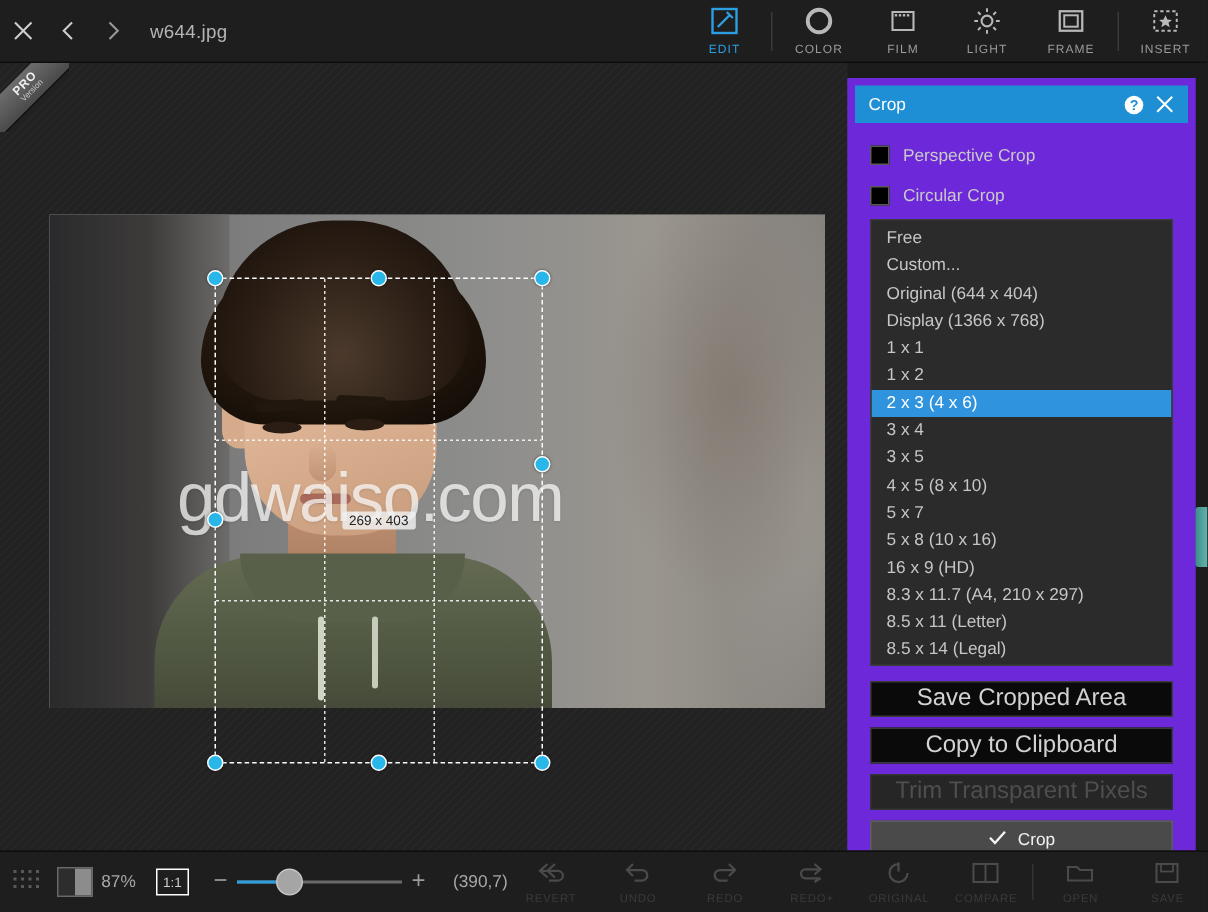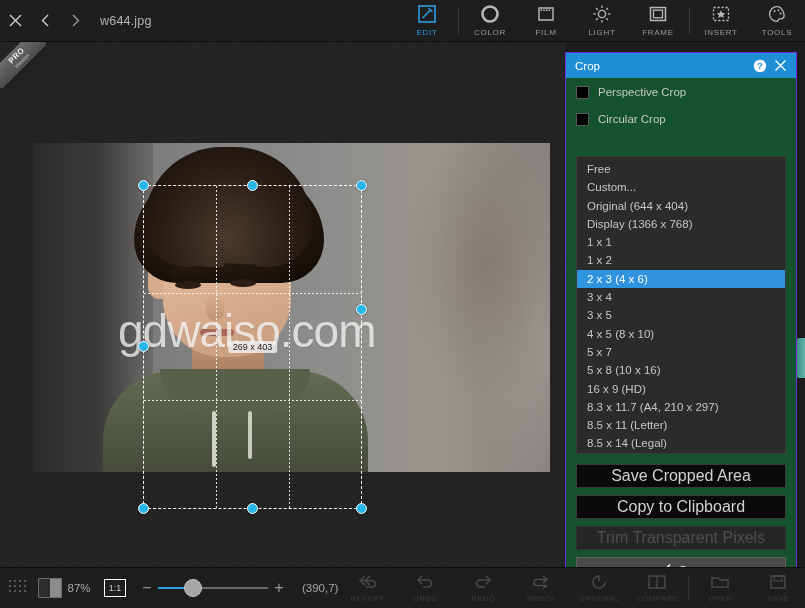--- a/index.html
+++ b/index.html
@@ -384,17 +384,6 @@
         <span class="tlabel">INSERT</span>
       </div>
 
-      <div class="tool">
-        <span class="ticon">
-          <svg width="20" height="20" viewBox="0 0 20 20">
-            <path d="M10 2.6 A7.4 7.4 0 1 0 10 17.4 C11.4 17.4 11 16 11.8 15.3 C12.6 14.6 15 15.3 16.2 14 C18.3 11.8 16 2.6 10 2.6 Z" fill="none" stroke="#b8b8b8" stroke-width="1.3"></path>
-            <circle cx="7.6" cy="7.2" r="1" fill="#b8b8b8"></circle>
-            <circle cx="11.6" cy="6.3" r="1" fill="#b8b8b8"></circle>
-            <circle cx="13.6" cy="9.6" r="1" fill="#b8b8b8"></circle>
-          </svg>
-        </span>
-        <span class="tlabel">TOOLS</span>
-      </div>
 
     </div>
   </div>

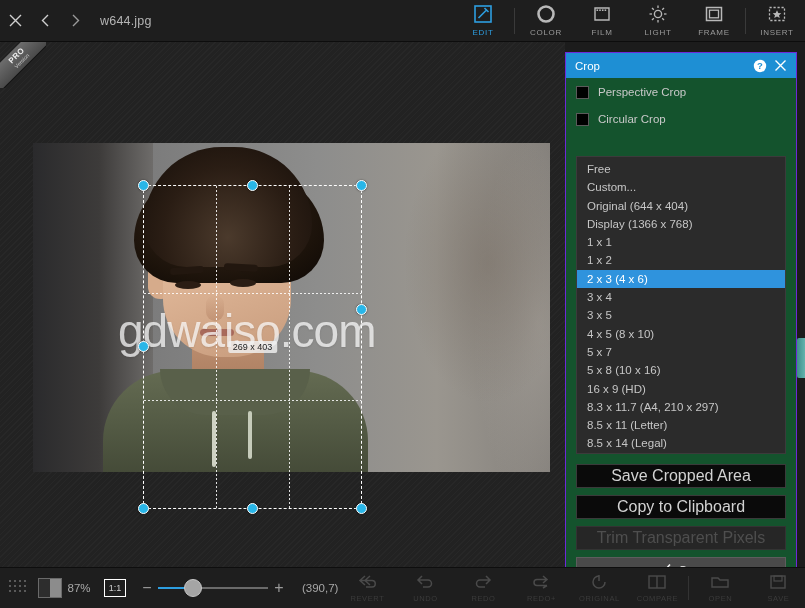--- a/index.html
+++ b/index.html
@@ -186,8 +186,8 @@
   
   #panel {
     position:absolute; left:565px; top:52px; width:232px; height:540px;
-    background:#14532d;
-    border:1px solid #6d28d9;
+    background:#6d28d9;
+    border:5px solid #6d28d9;
   }
   #panelhead {
     height:25px; background:#1e8fd4;

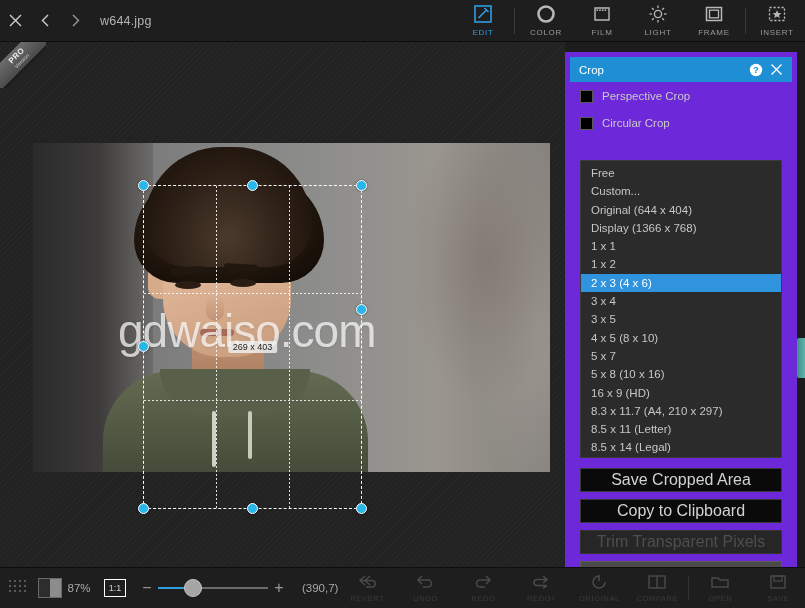--- a/index.html
+++ b/index.html
@@ -196,7 +196,7 @@
   #panelhead .ptitle { color:#fff; font-size:11.5px; flex:1; }
   #panelhead .pbtn { width:20px; height:20px; display:flex; align-items:center; justify-content:center; color:#fff; }
   #panelbody { padding:8px 10px 0 10px; }
-  .chkrow { display:flex; align-items:flex-start; height:27px; }
+  .chkrow { display:flex; align-items:center; height:27px; }
   .chkbox {
     width:13px; height:13px; background:#000; border:1px solid #5a5a5a;
     margin-right:9px; flex:none;

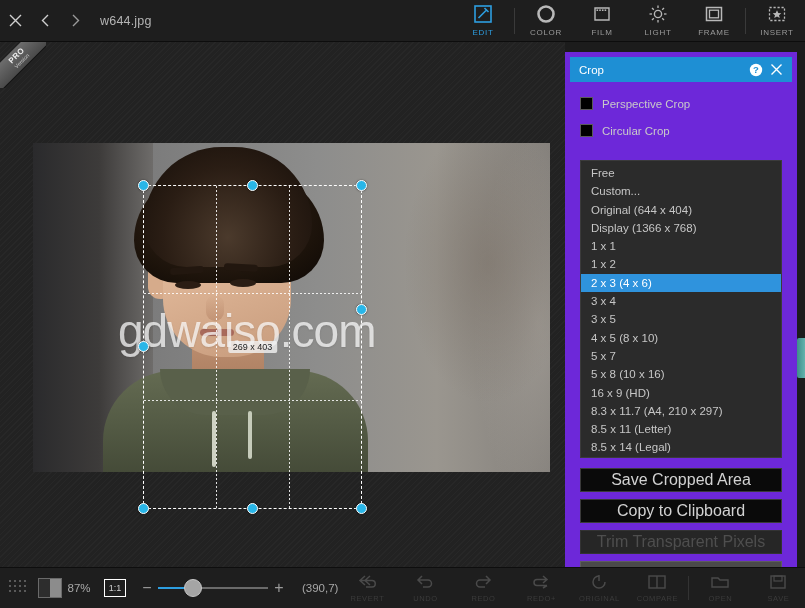--- a/index.html
+++ b/index.html
@@ -204,7 +204,7 @@
   .chklabel { color:#c9c9c9; font-size:11.5px; }
 
   #ratiolist {
-    margin-top:16px;
+    margin-top:2px;
     background:#2b2b2b;
     border:1px solid #3b3b3b;
     height:298px;

